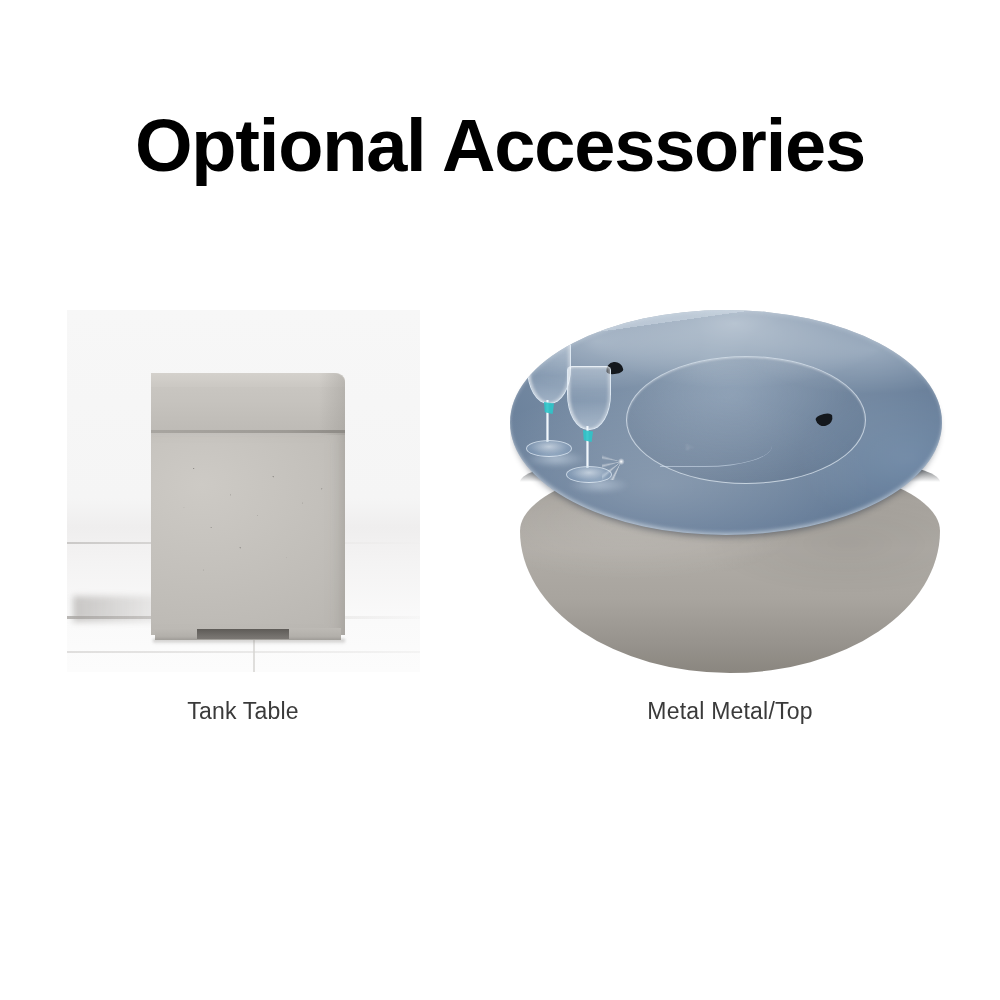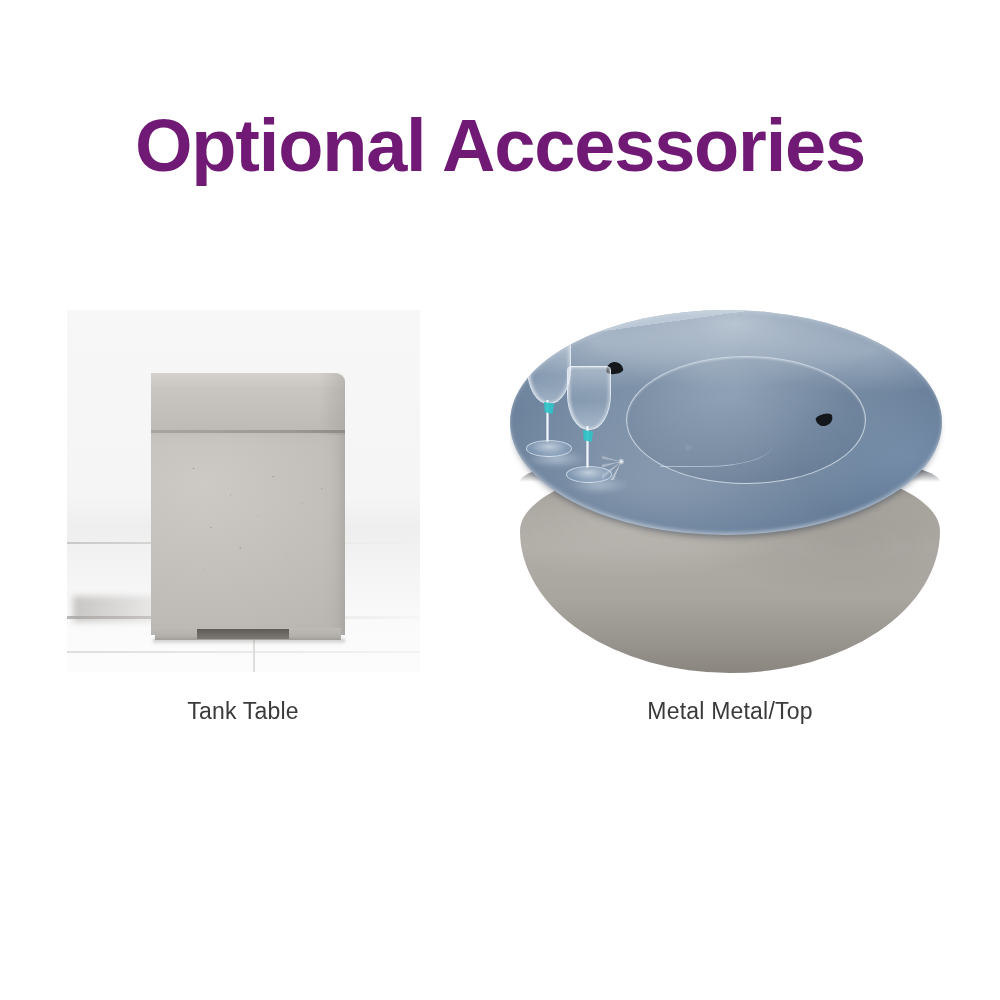--- a/index.html
+++ b/index.html
@@ -28,7 +28,7 @@
     font-size: 74px;
     line-height: 84px;
     letter-spacing: -1.2px;
-    color: #701a75;
+    color: #000000;
     white-space: nowrap;
   }
 

